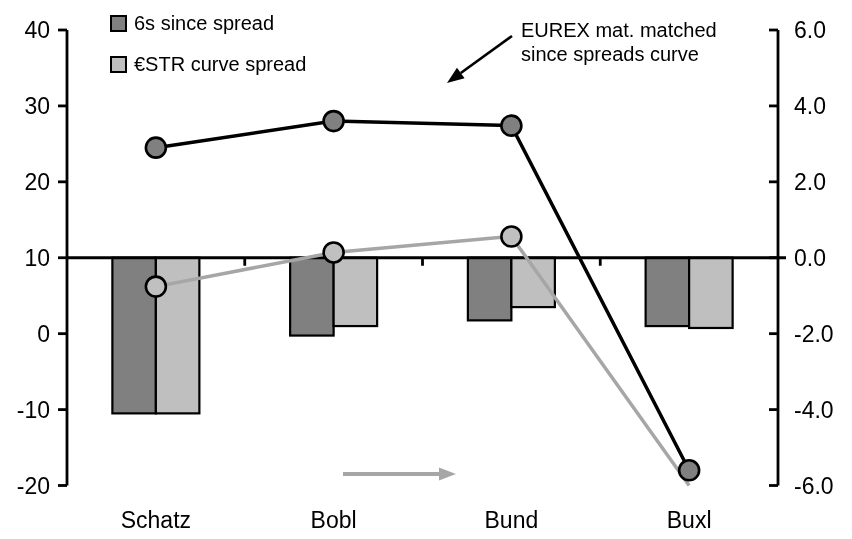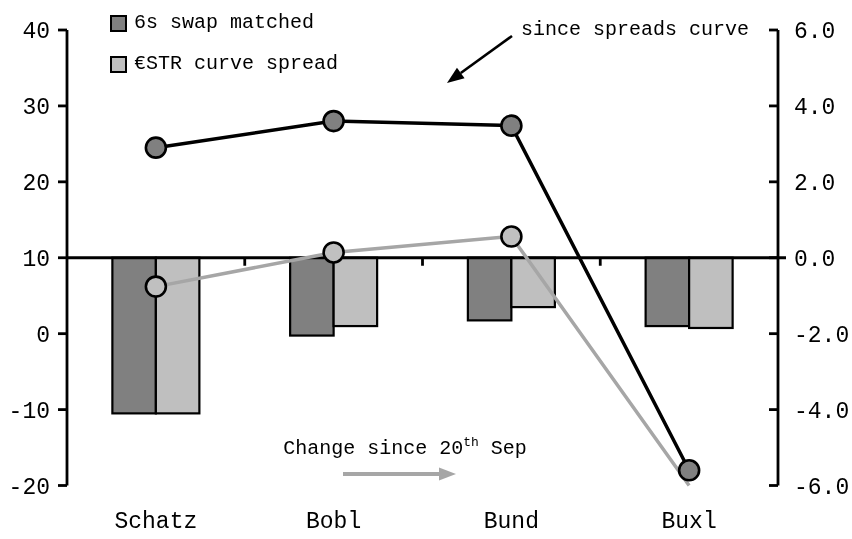--- a/index.html
+++ b/index.html
@@ -4,7 +4,7 @@
 <style>
   html,body{margin:0;padding:0;background:#ffffff;}
   #stage{position:relative;width:852px;height:539px;background:#ffffff;overflow:hidden;
-         font-family:Liberation Mono, monospace;color:#000;}
+         font-family:Liberation Sans, sans-serif;color:#000;}
   #chart-svg{position:absolute;left:0;top:0;}
   
   .legend{position:absolute;left:110px;top:10px;}

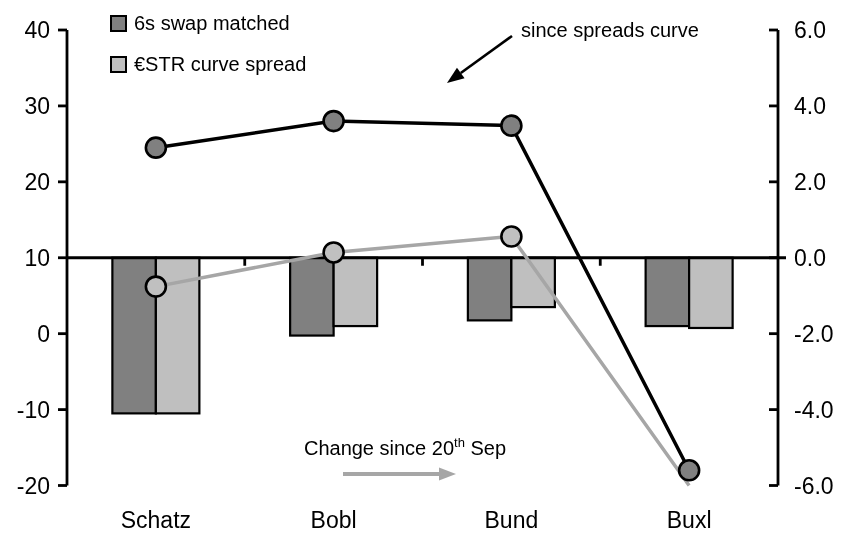--- a/index.html
+++ b/index.html
@@ -86,7 +86,7 @@
   <div class="legend">
     <div class="legend-row">
       <span class="legend-swatch" style="background: rgb(128, 128, 128);"></span>
-      <span class="legend-label">6s swap matched</span>
+      <span class="legend-label">6s since spread</span>
     </div>
     <div class="legend-row">
       <span class="legend-swatch" style="background: rgb(191, 191, 191);"></span>

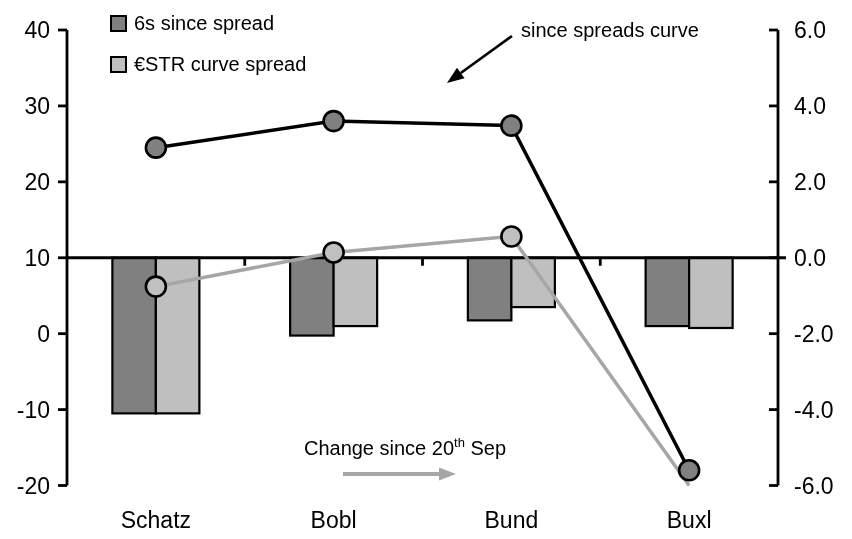--- a/index.html
+++ b/index.html
@@ -95,6 +95,7 @@
   </div>
 
   <div class="curve-note">
+    <div>EUREX mat. matched</div>
     <div>since spreads curve</div>
   </div>
 

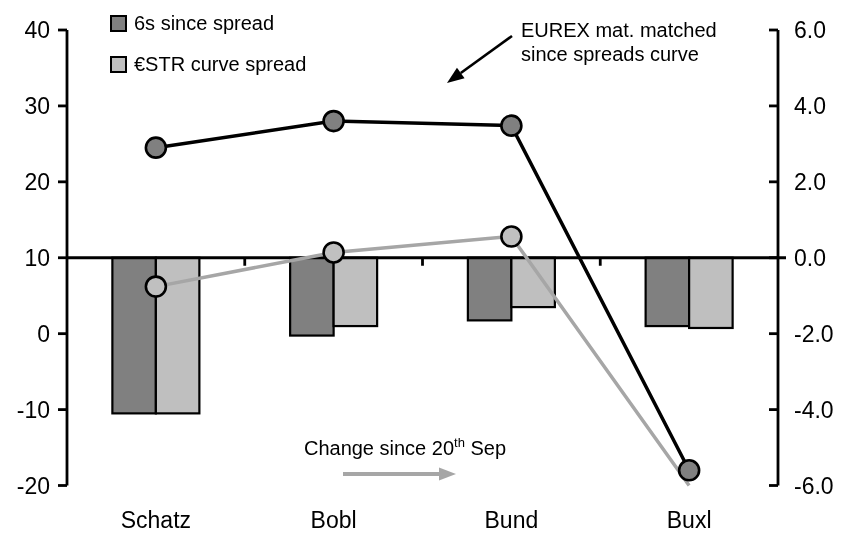--- a/index.html
+++ b/index.html
@@ -99,7 +99,6 @@
     <div>since spreads curve</div>
   </div>
 
-  <div class="change-note"><span>Change since 20</span><sup>th</sup><span> Sep</span></div>
 
 </div>
 

